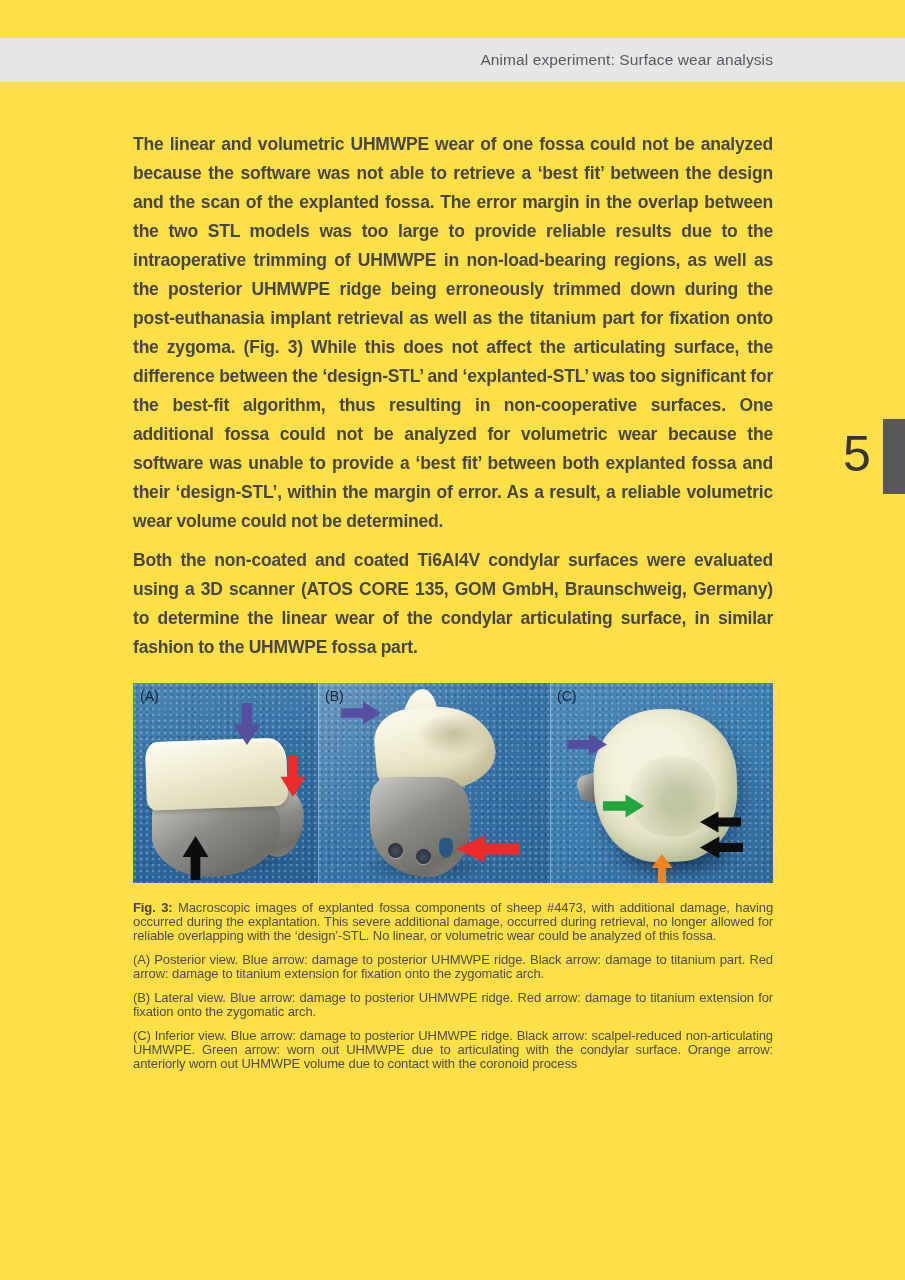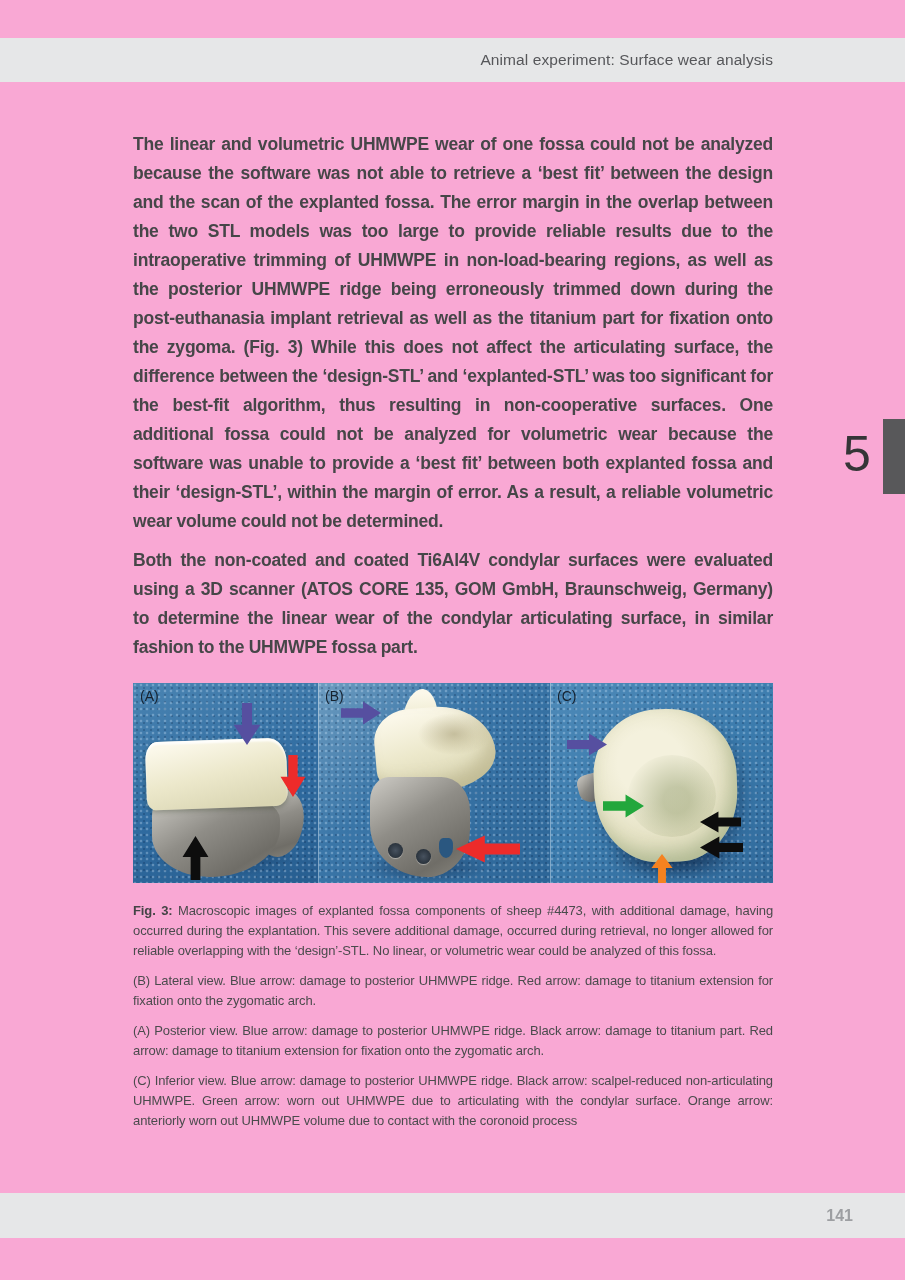--- a/index.html
+++ b/index.html
@@ -7,7 +7,7 @@
   body { font-family: "Liberation Sans", "DejaVu Sans", sans-serif; }
   .page {
     position: relative; width: 905px; height: 1280px;
-    background: #f9a8d4; margin: 0 auto; overflow: hidden;
+    background: #fde047; margin: 0 auto; overflow: hidden;
   }
 
   

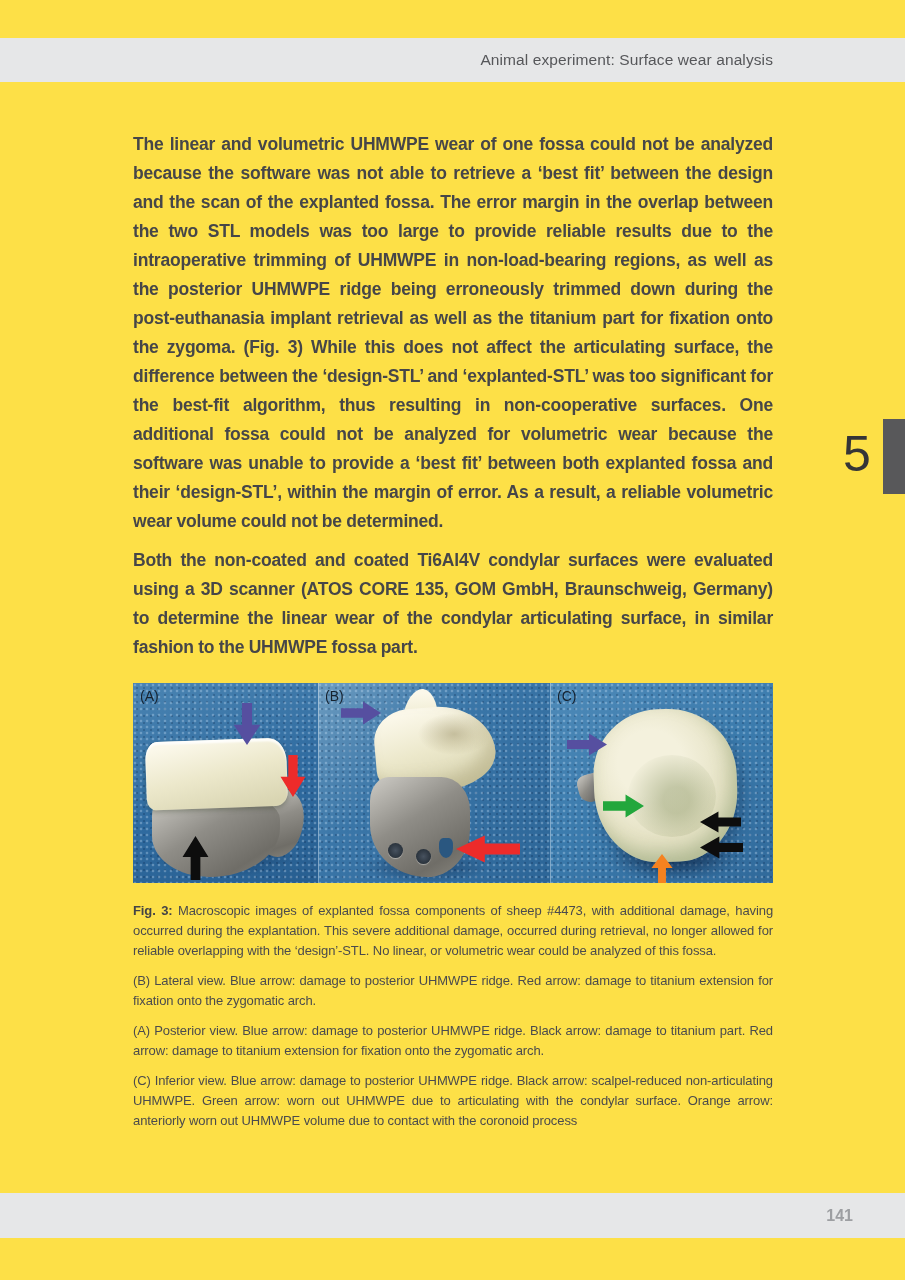--- a/index.html
+++ b/index.html
@@ -93,7 +93,7 @@
   
   .caption {
     position: absolute; left: 133px; top: 901px; width: 640px;
-    font-size: 13px; line-height: 20px; color: #4b4b4d;
+    font-size: 13px; line-height: 14px; color: #4b4b4d;
     text-align: justify; letter-spacing: -0.1px; font-stretch: condensed;
   }
   .caption p { margin: 0 0 10px 0; }

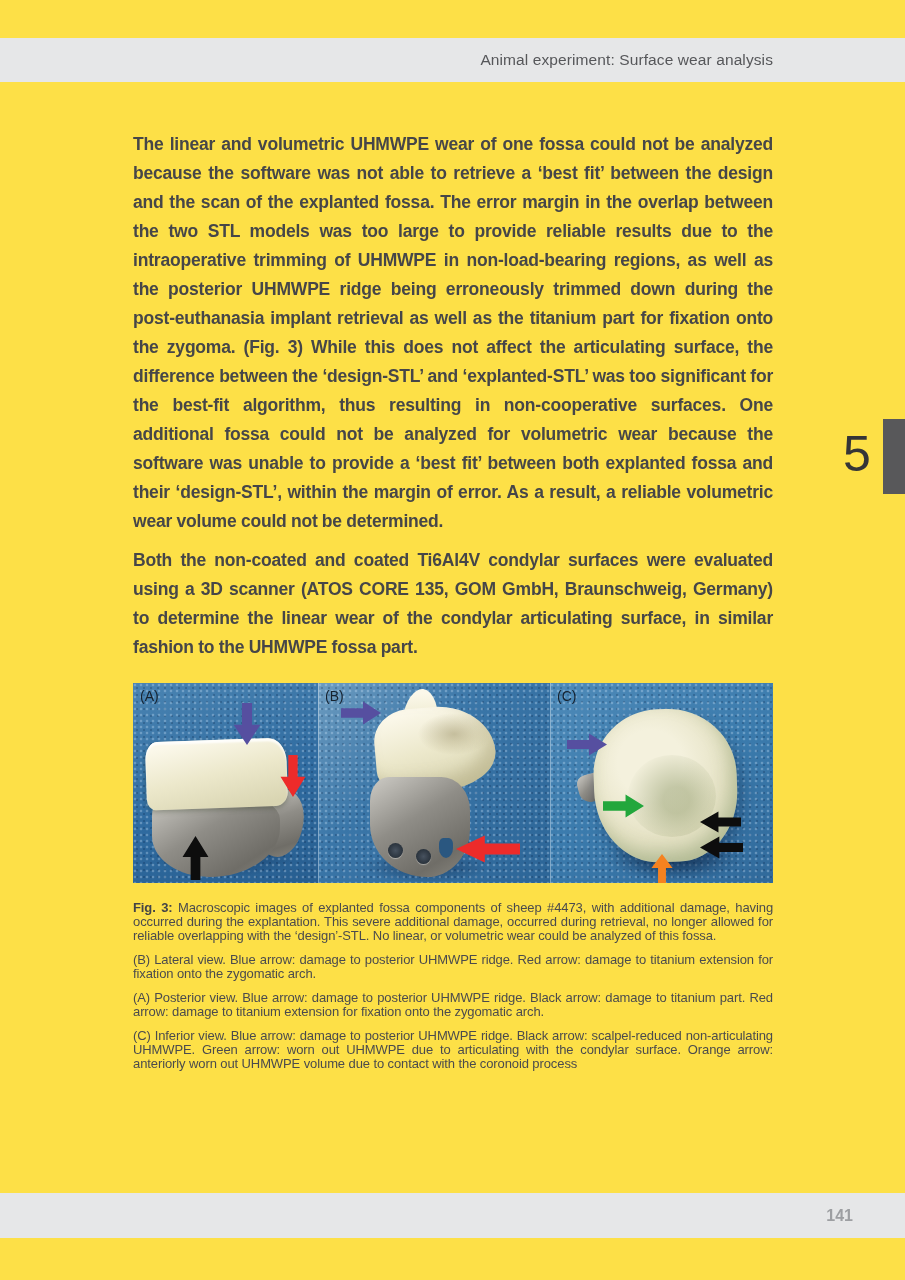--- a/index.html
+++ b/index.html
@@ -161,8 +161,8 @@
 
   <div class="caption">
     <p><b>Fig. 3:</b> <span>Macroscopic images of explanted fossa components of sheep #4473, with additional damage, having occurred during the explantation. This severe additional damage, occurred during retrieval, no longer allowed for reliable overlapping with the ‘design’-STL. No linear, or volumetric wear could be analyzed of this fossa.</span></p>
+    <p>(A) Posterior view. Blue arrow: damage to posterior UHMWPE ridge. Black arrow: damage to titanium part. Red arrow: damage to titanium extension for fixation onto the zygomatic arch.</p>
     <p>(B) Lateral view. Blue arrow: damage to posterior UHMWPE ridge. Red arrow: damage to titanium extension for fixation onto the zygomatic arch.</p>
-    <p>(A) Posterior view. Blue arrow: damage to posterior UHMWPE ridge. Black arrow: damage to titanium part. Red arrow: damage to titanium extension for fixation onto the zygomatic arch.</p>
     <p>(C) Inferior view. Blue arrow: damage to posterior UHMWPE ridge. Black arrow: scalpel-reduced non-articulating UHMWPE. Green arrow: worn out UHMWPE due to articulating with the condylar surface. Orange arrow: anteriorly worn out UHMWPE volume due to contact with the coronoid process</p>
   </div>
 

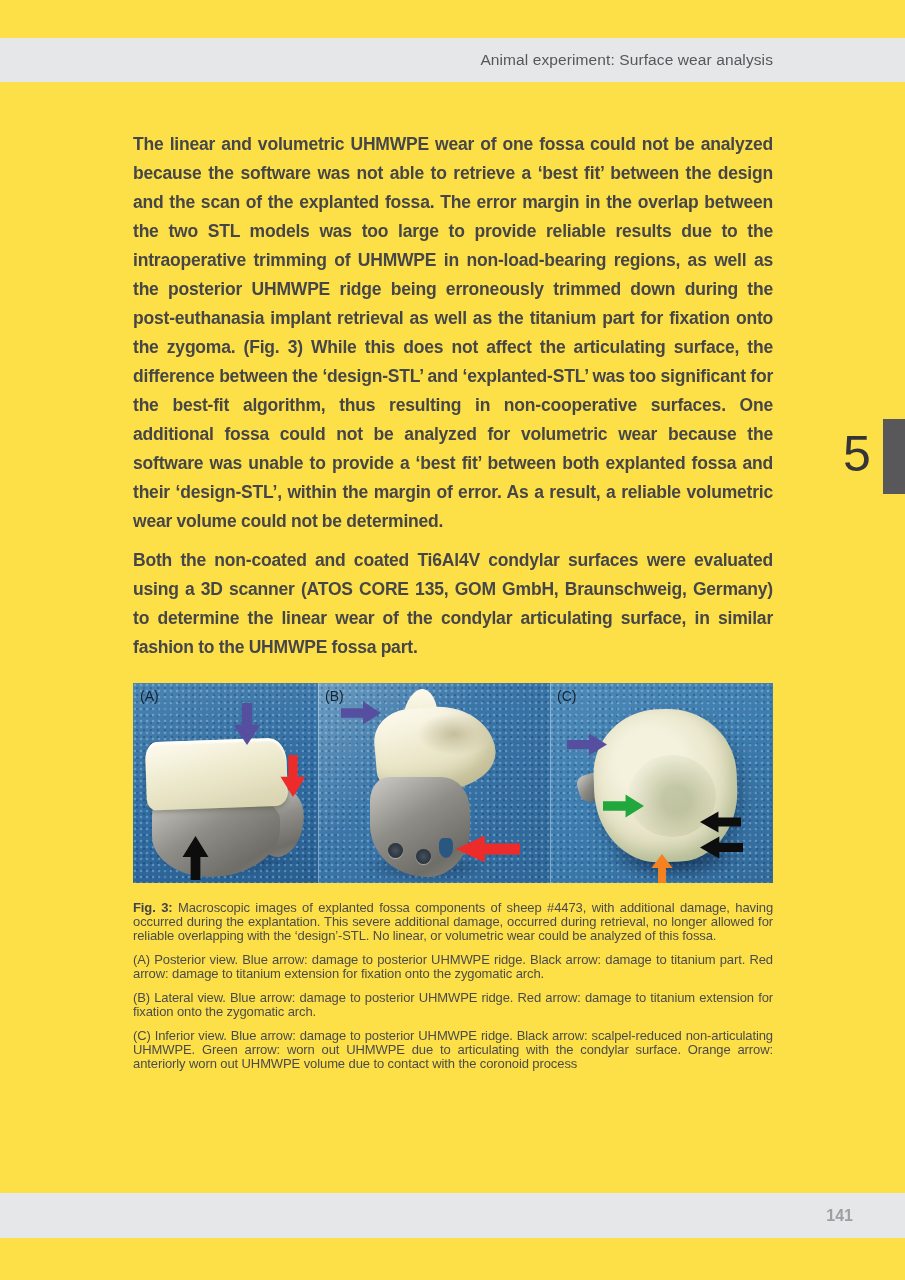--- a/index.html
+++ b/index.html
@@ -166,9 +166,6 @@
     <p>(C) Inferior view. Blue arrow: damage to posterior UHMWPE ridge. Black arrow: scalpel-reduced non-articulating UHMWPE. Green arrow: worn out UHMWPE due to articulating with the condylar surface. Orange arrow: anteriorly worn out UHMWPE volume due to contact with the coronoid process</p>
   </div>
 
-  <div class="footer-bar">
-    <span class="page-number">141</span>
-  </div>
 
 </div>
 

